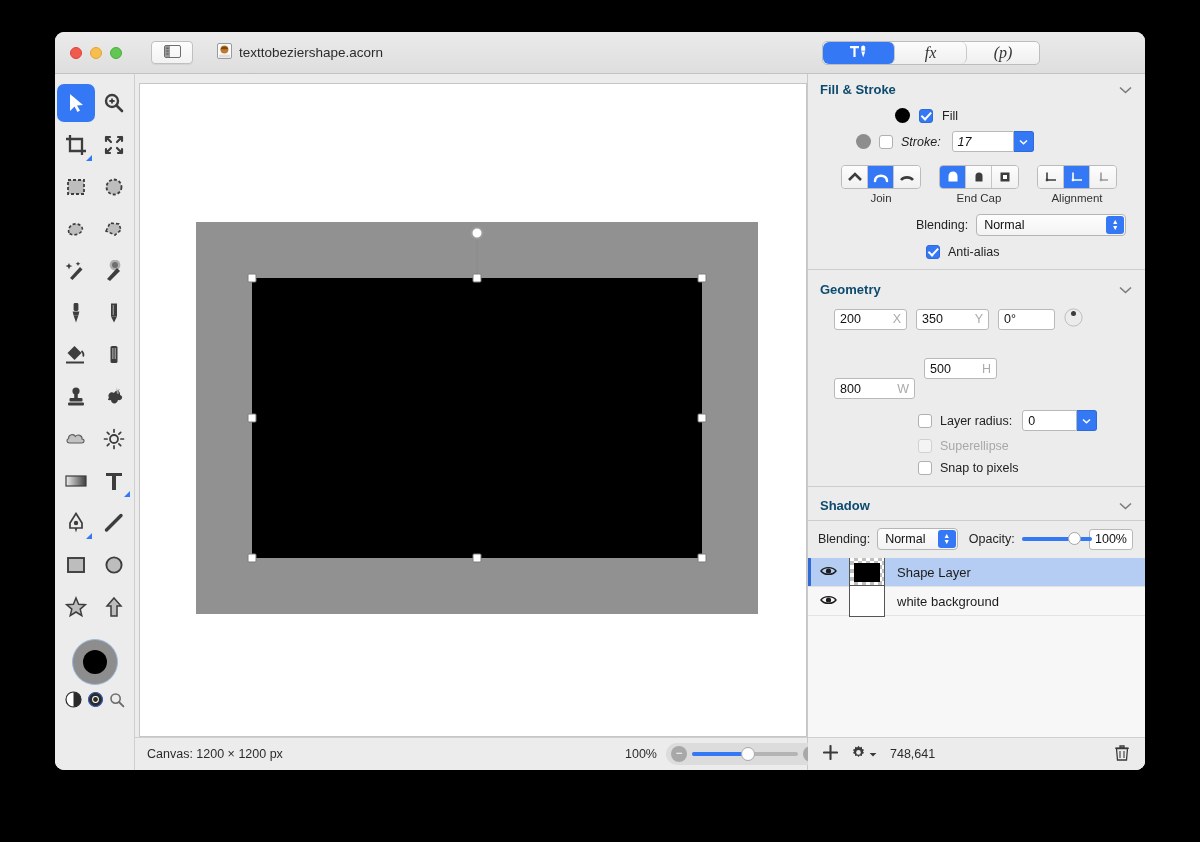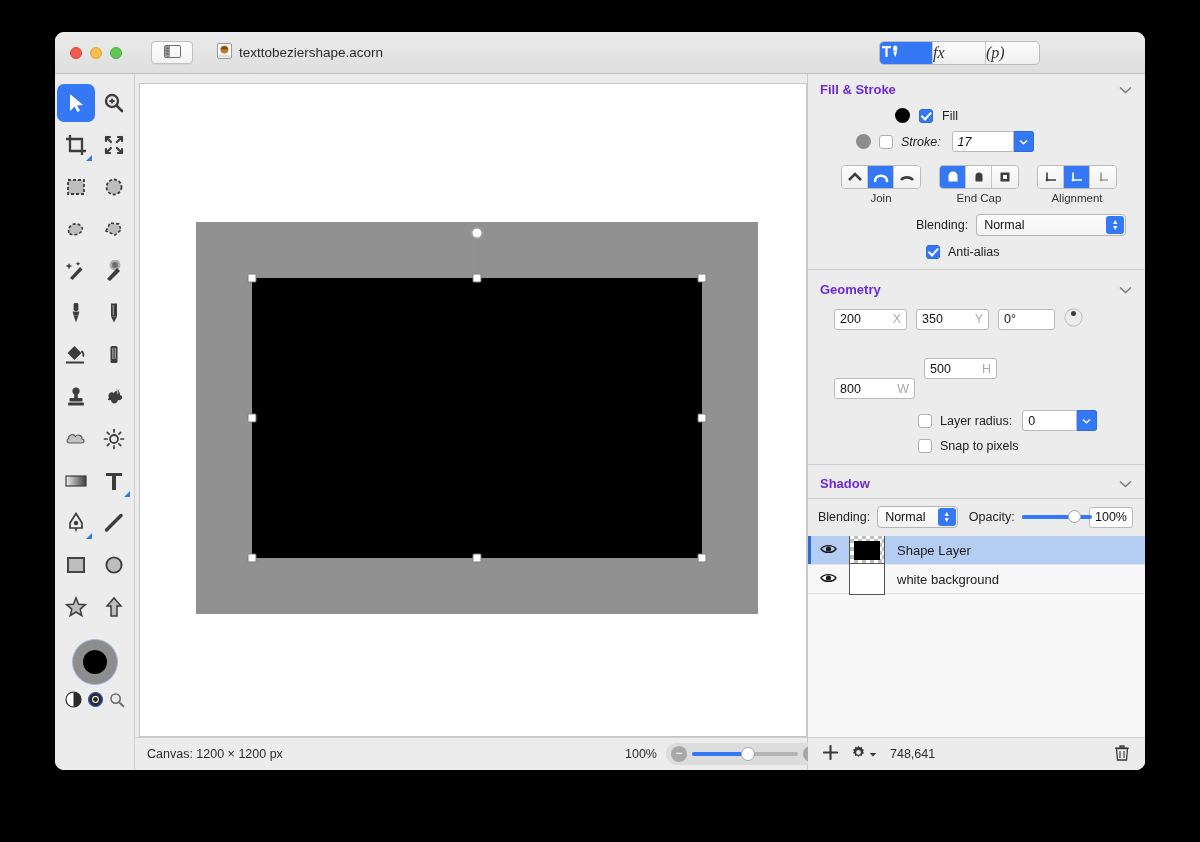--- a/index.html
+++ b/index.html
@@ -52,9 +52,10 @@
     background: linear-gradient(to bottom,#fcfcfc,#efefef);
   }
   .seg {
-    width: 53px; display: flex; align-items: center; 
+    width: 72px; display: flex; align-items: center; justify-content: center;
     font-size: 14px; color: #333;
     border-right: 1px solid #c8c8c8;
+    border-radius: 6px;
   }
   .seg:last-child { border-right: none; }
   .seg.active { background: #3478f6; color: #fff; }

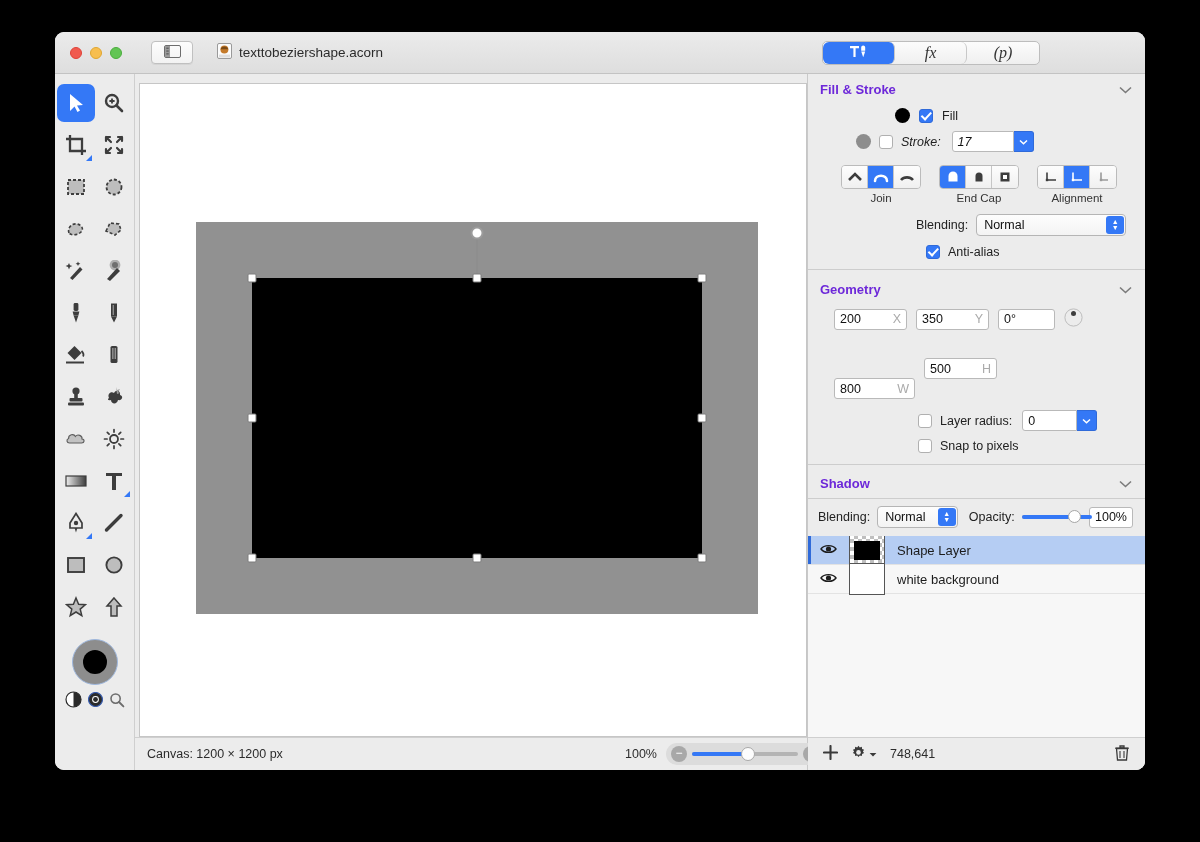--- a/index.html
+++ b/index.html
@@ -171,7 +171,7 @@
   }
   .sec-head {
     height: 30px; display: flex; align-items: center;
-    padding: 0 12px; font-size: 13px; font-weight: bold; color: #6d28d9;
+    padding: 0 12px; font-size: 13px; font-weight: bold; color: #0c4a6e;
     position: relative;
   }
   .sec-head .chev { position: absolute; right: 13px; color: #777; font-size: 13px; }

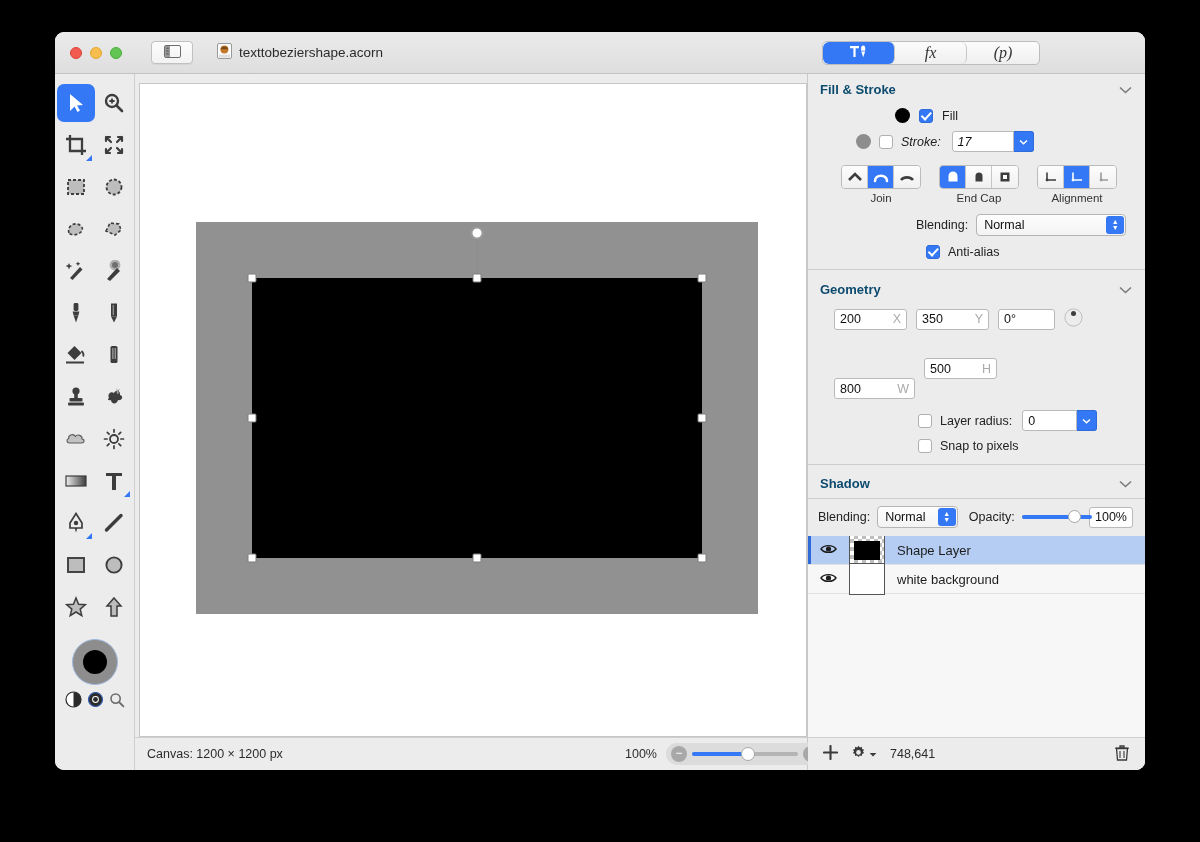--- a/index.html
+++ b/index.html
@@ -762,6 +762,10 @@
         </div>
       </div>
 
+      <div class="row" style="gap:8px; padding-left:110px; margin-top:8px;">
+        <div class="cb dis"></div>
+        <span style="color:#a8a8a8;">Superellipse</span>
+      </div>
 
       <div class="row" style="gap:8px; padding-left:110px; margin-top:8px; margin-bottom:11px;">
         <div class="cb"></div>

